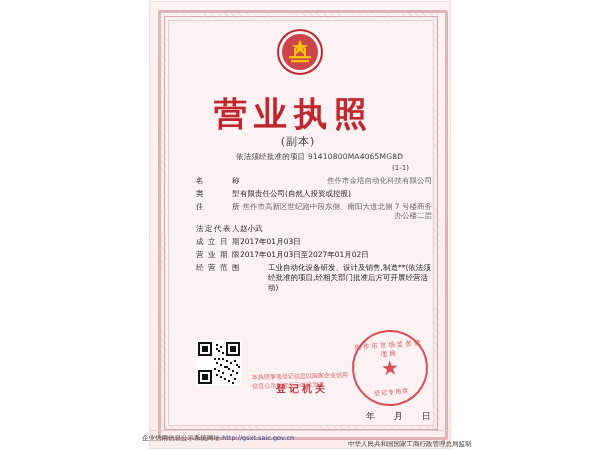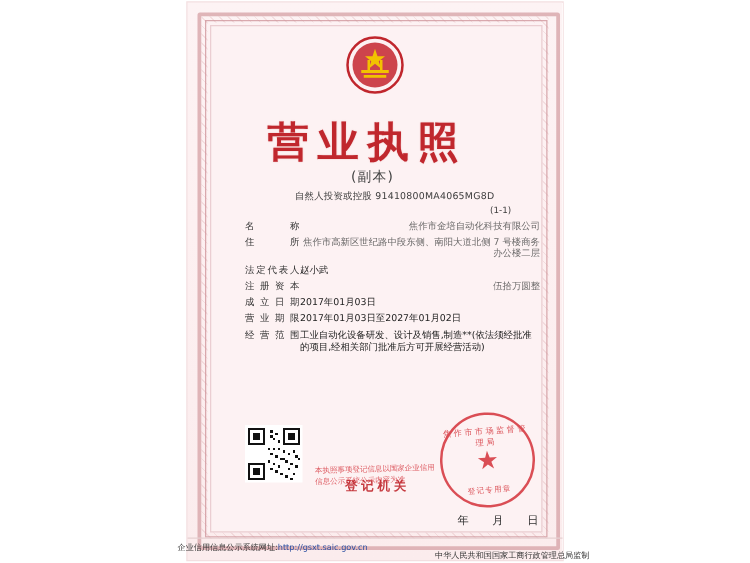--- a/index.html
+++ b/index.html
@@ -243,7 +243,7 @@
   <div class="subtitle">(副本)</div>
 
   <div class="creditline">
-    <span>自然人投资或控股</span>
+    <span>依法须经批准的项目</span>
     <span>91410800MA4065MG8D</span>
   </div>
   <div class="pagemark">(1-1)</div>

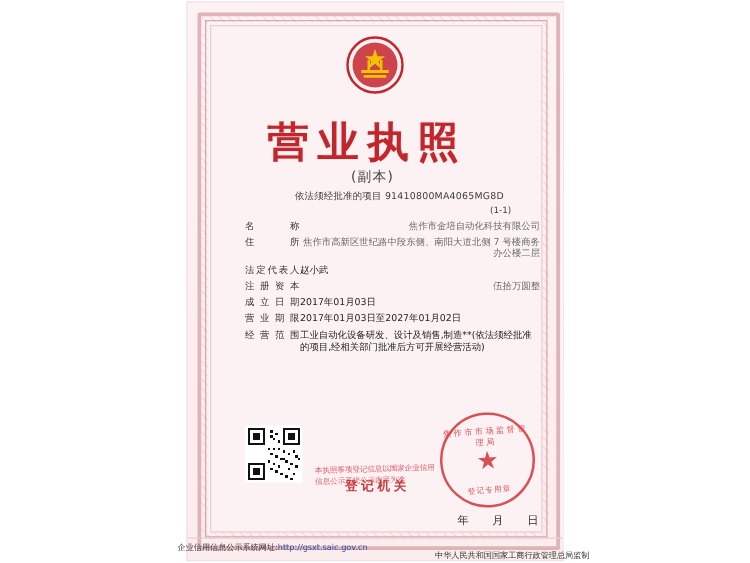--- a/index.html
+++ b/index.html
@@ -252,6 +252,10 @@
     <div class="row">
       <div class="lbl">名称</div>
       <div class="val blur">焦作市金培自动化科技有限公司</div>
+    </div>
+    <div class="row">
+      <div class="lbl">类型</div>
+      <div class="val">有限责任公司(自然人投资或控股)</div>
     </div>
     <div class="row">
       <div class="lbl">住所</div>

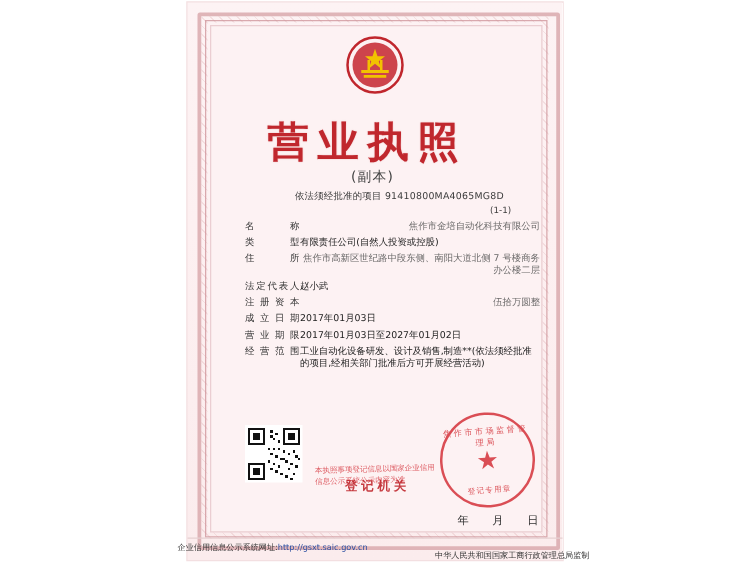--- a/index.html
+++ b/index.html
@@ -264,10 +264,6 @@
     <div class="row">
       <div class="lbl">法定代表人</div>
       <div class="val">赵小武</div>
-    </div>
-    <div class="row">
-      <div class="lbl">注册资本</div>
-      <div class="val blur">伍拾万圆整</div>
     </div>
     <div class="row">
       <div class="lbl">成立日期</div>

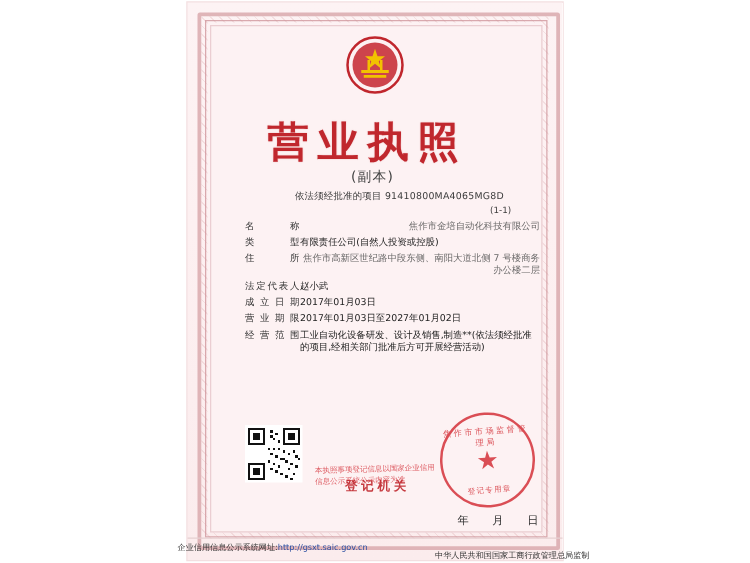--- a/index.html
+++ b/index.html
@@ -135,7 +135,7 @@
     opacity:.88;
     text-align:right;
   }
-  .multi{line-height:1.35;}
+  .multi{line-height:1.35;gap:28px;}
   
   .qr{
     position:absolute;

